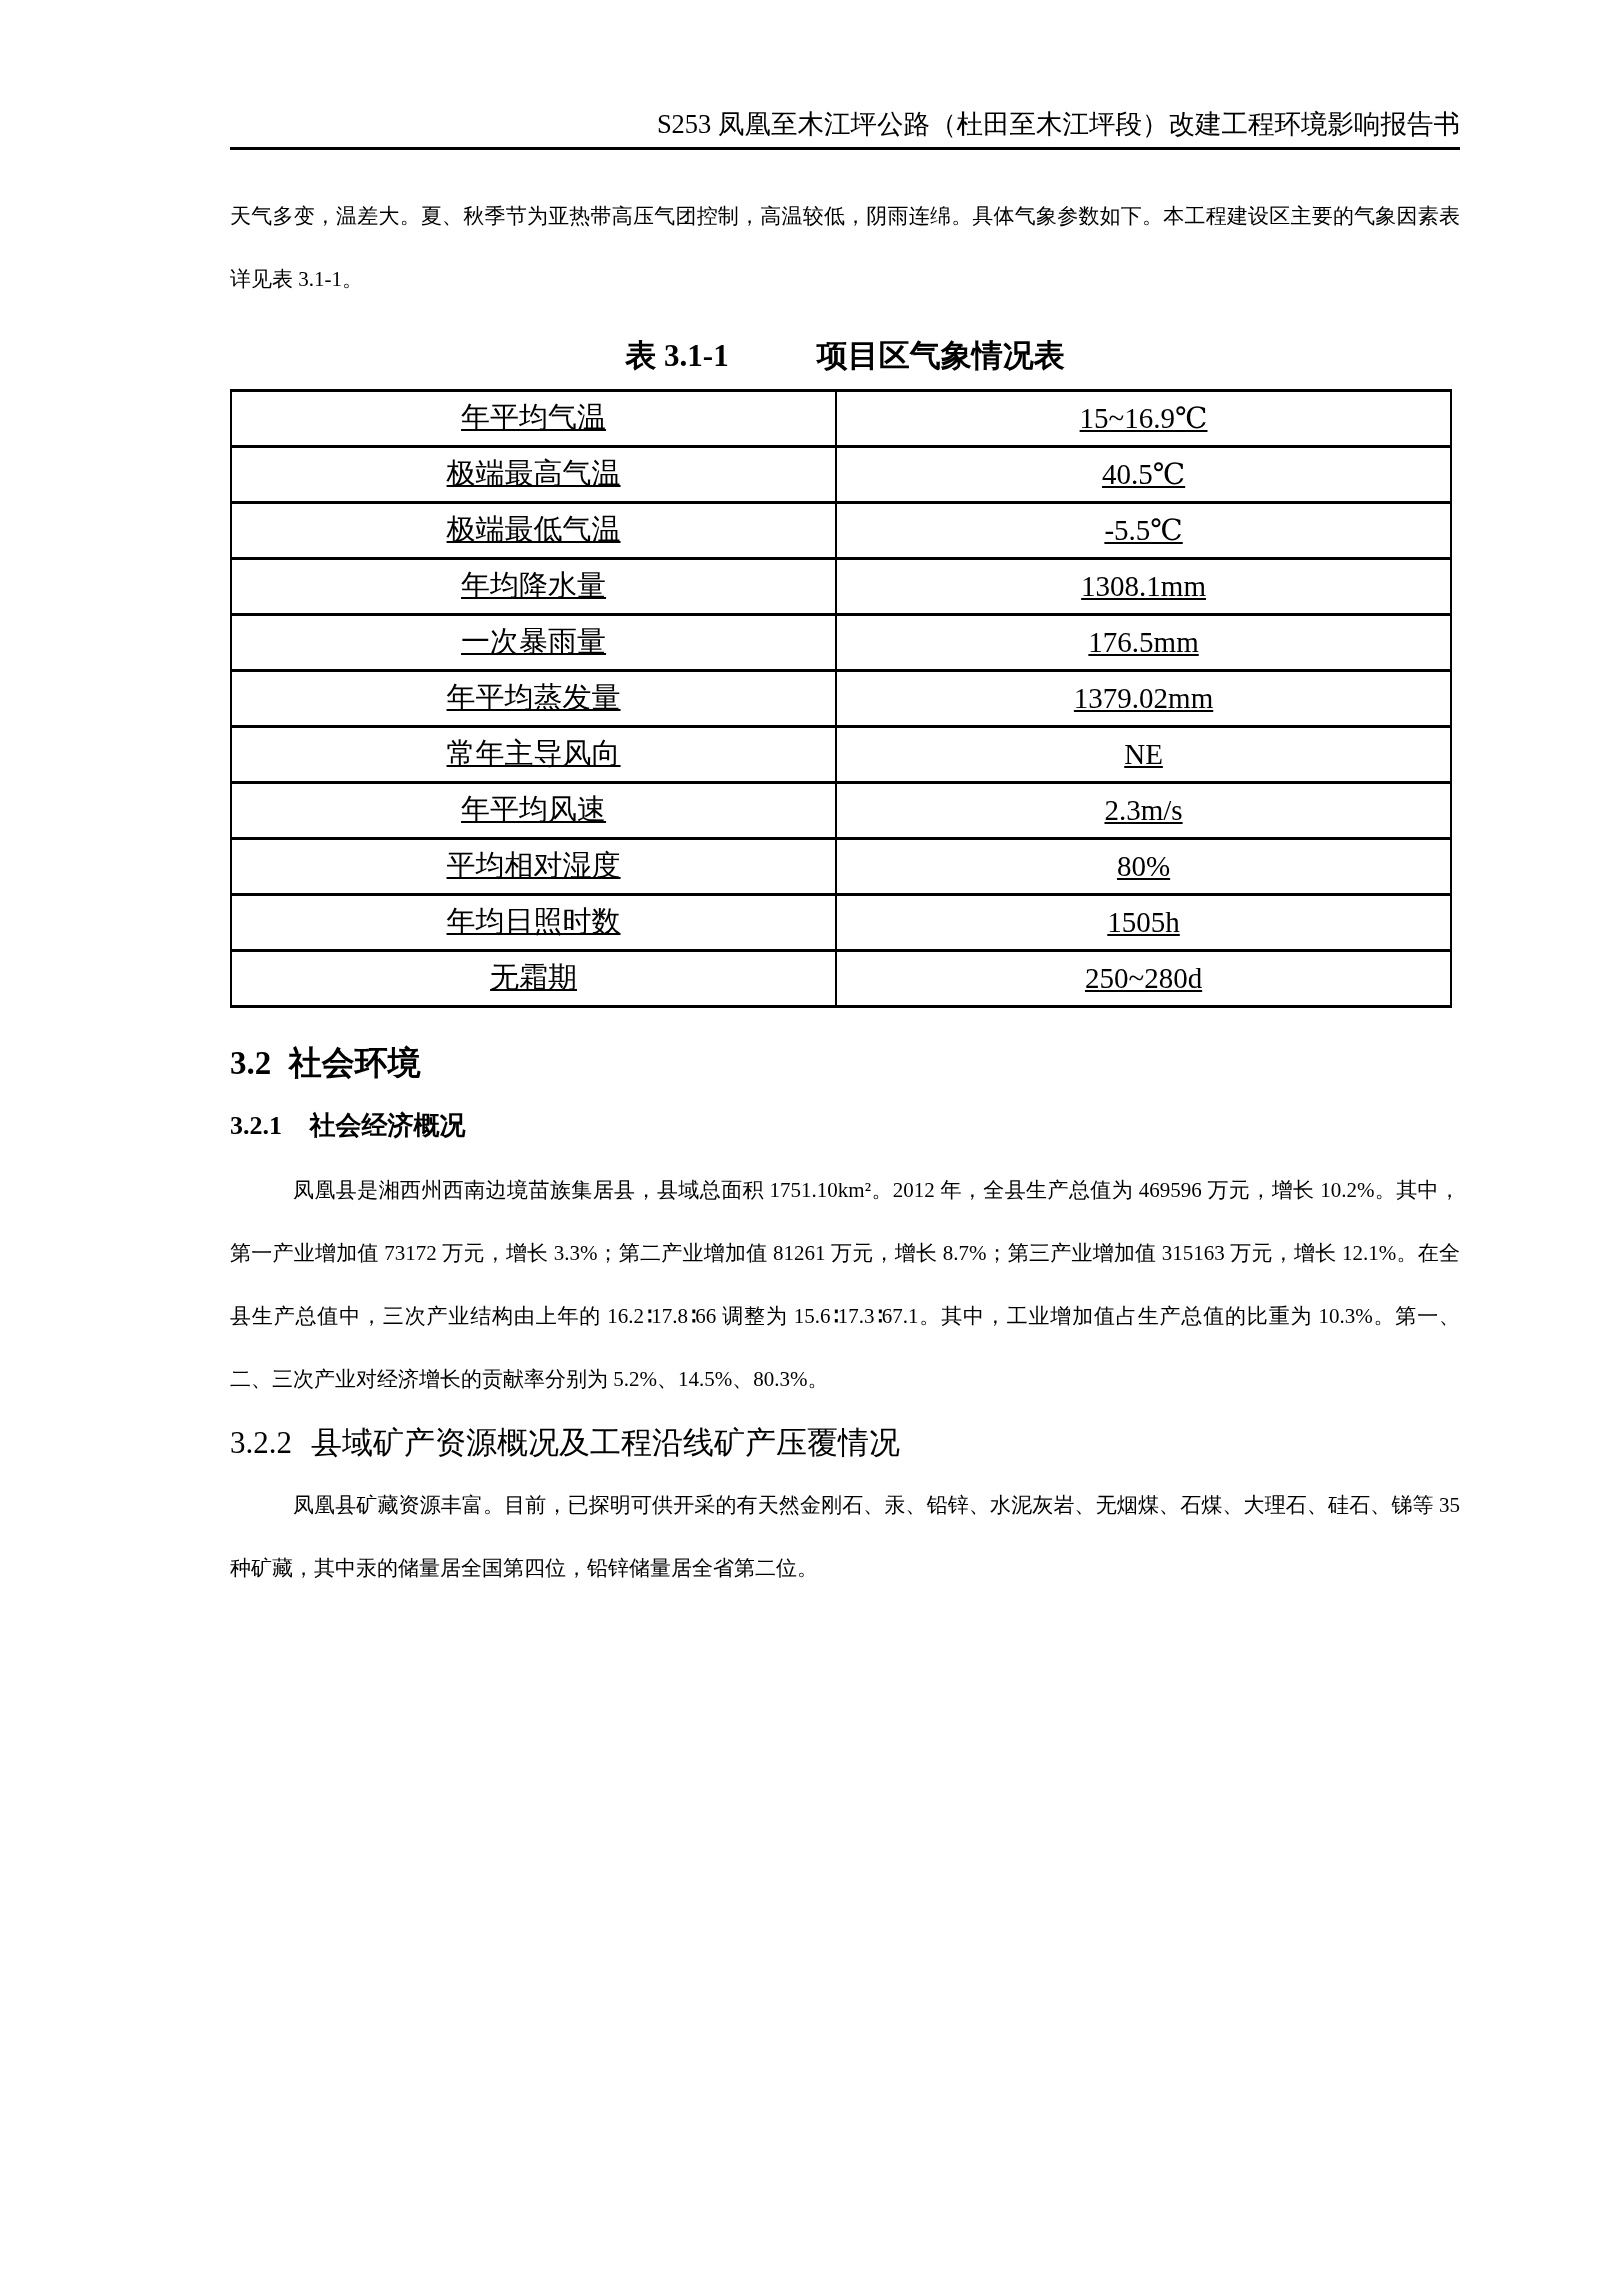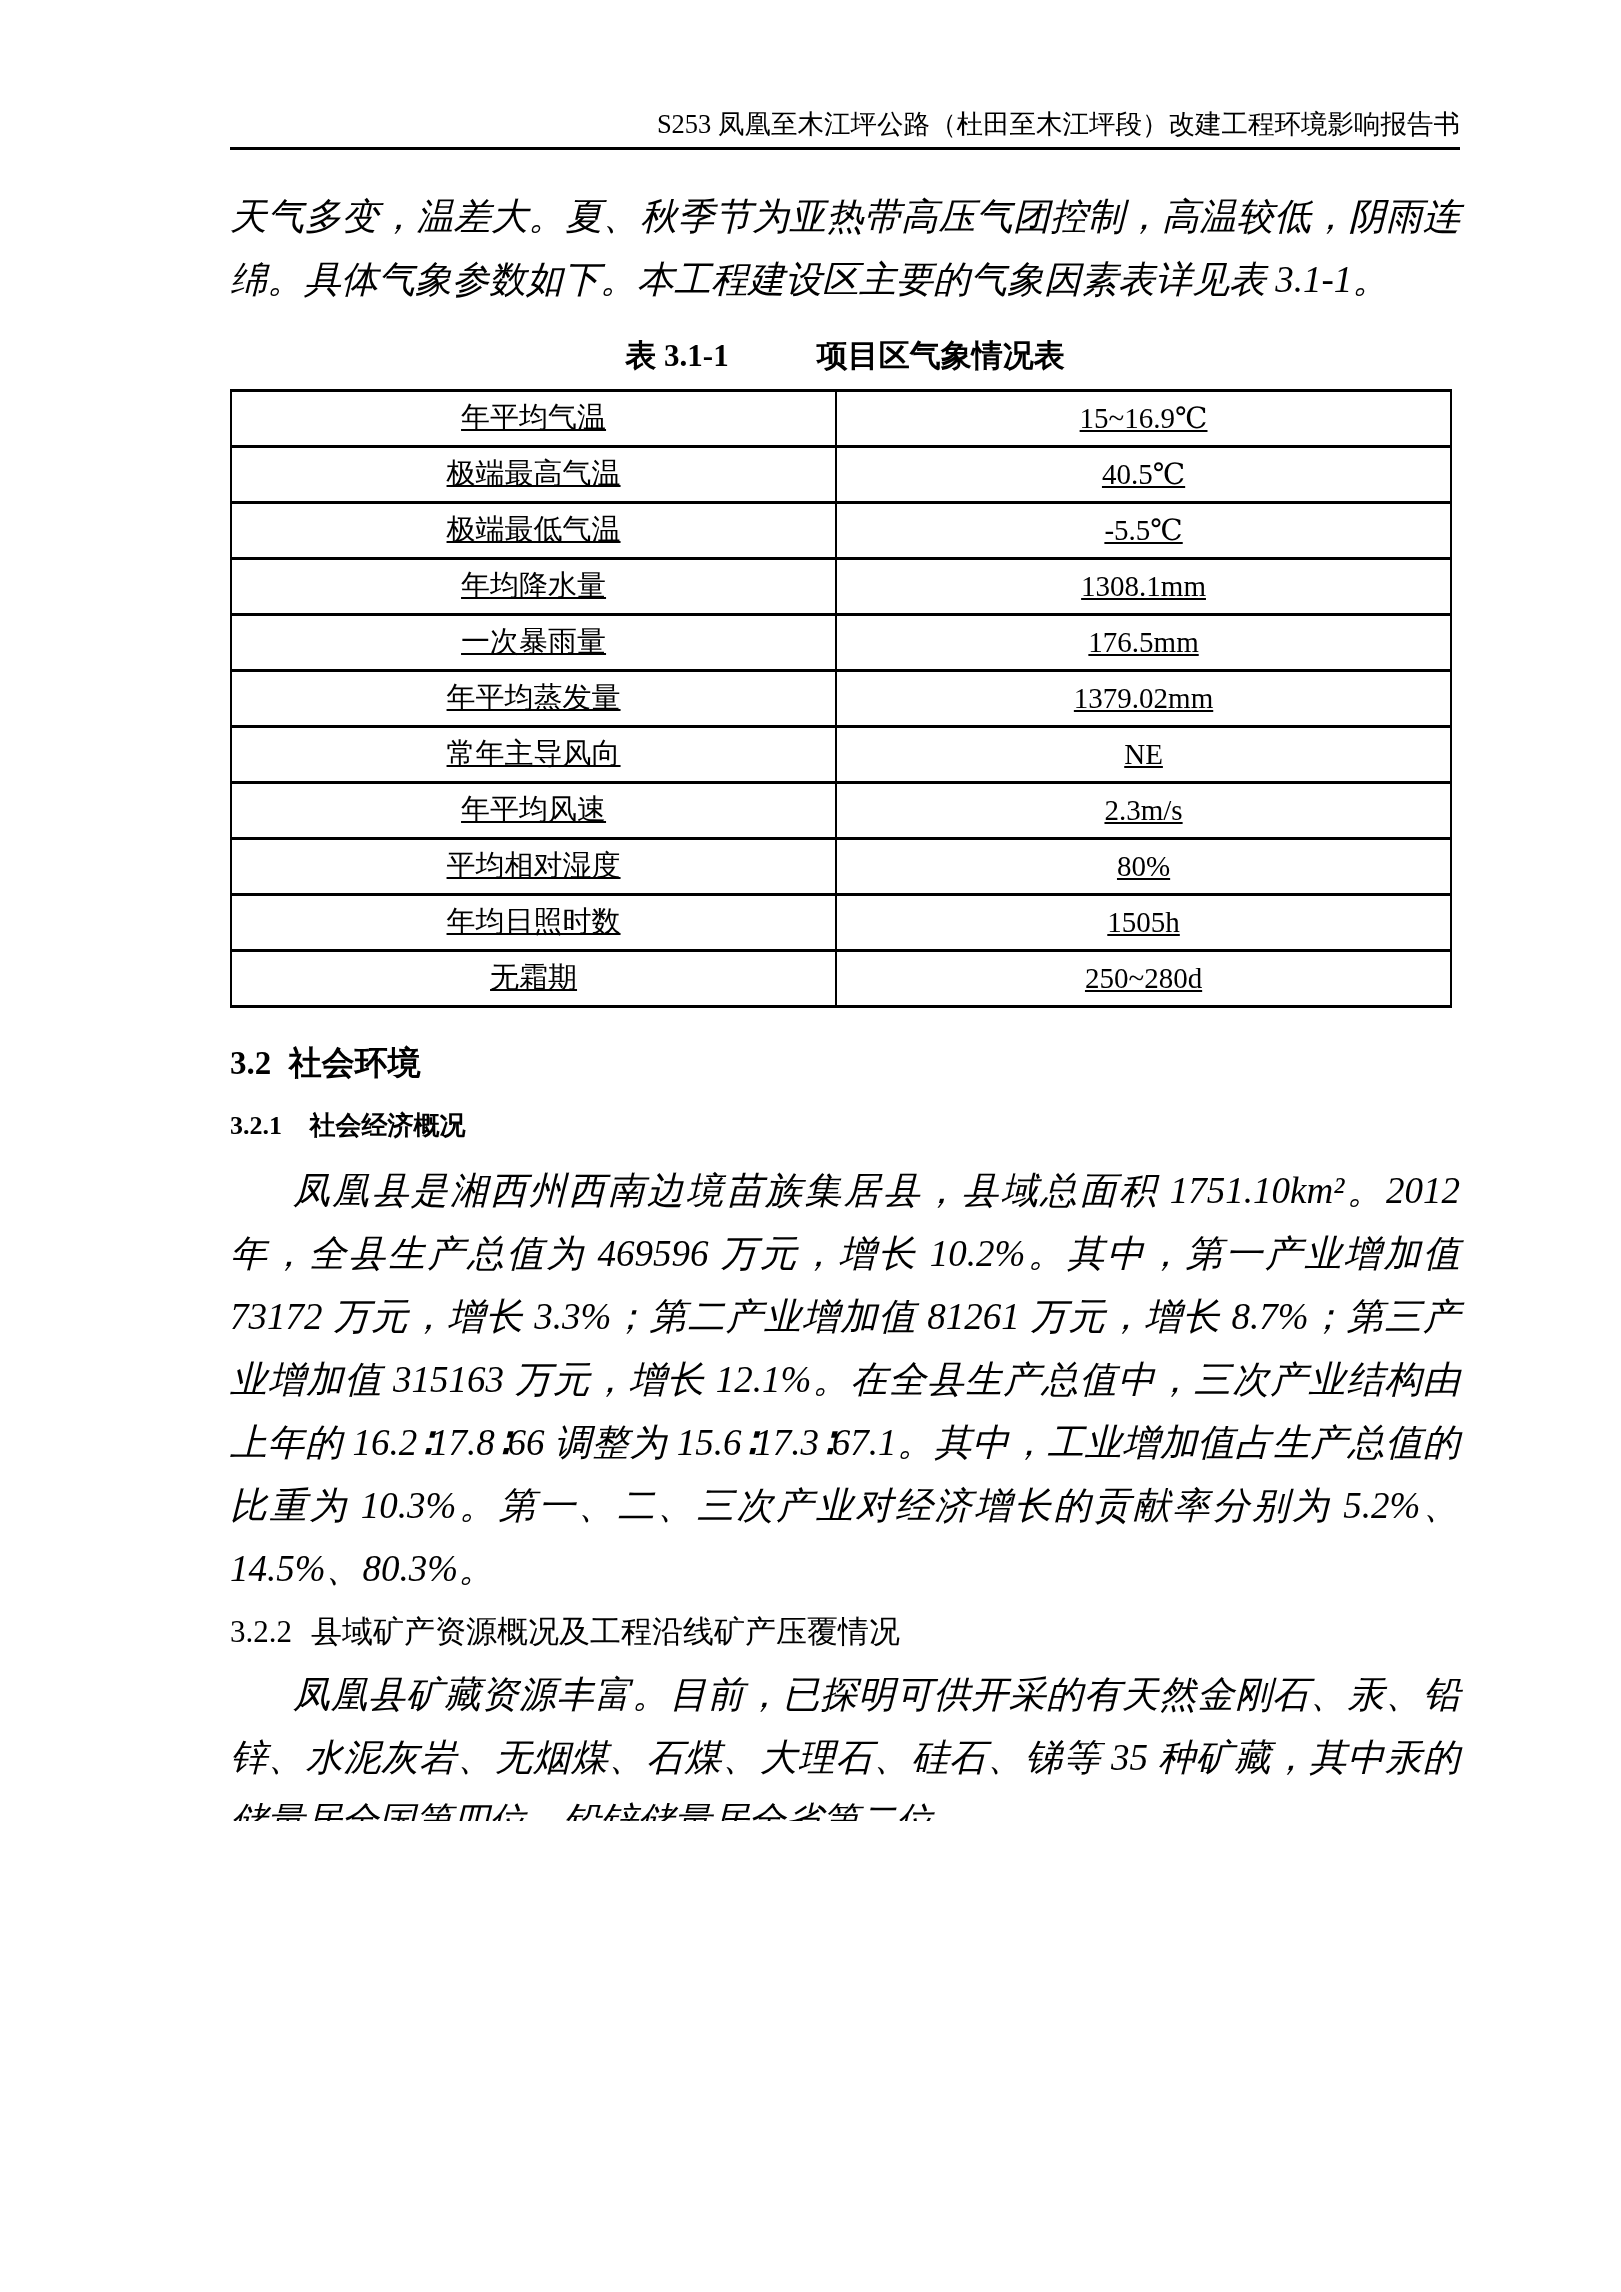--- a/index.html
+++ b/index.html
@@ -18,7 +18,7 @@
   .header { padding-top: 110px; text-align: right; font-size: 26.5px; line-height: 29px; }
   .rule { margin-top: 7.8px; border-top: 3.9px solid #000; height: 0; }
 
-  .p { font-size: 37px; line-height: 63px; text-align: justify; font-style: italic; }
+  .p { font-size: 21px; line-height: 63px; text-align: justify; }
   .p-intro { margin-top: 35px; }
   .indent { text-indent: 63px; }
 

